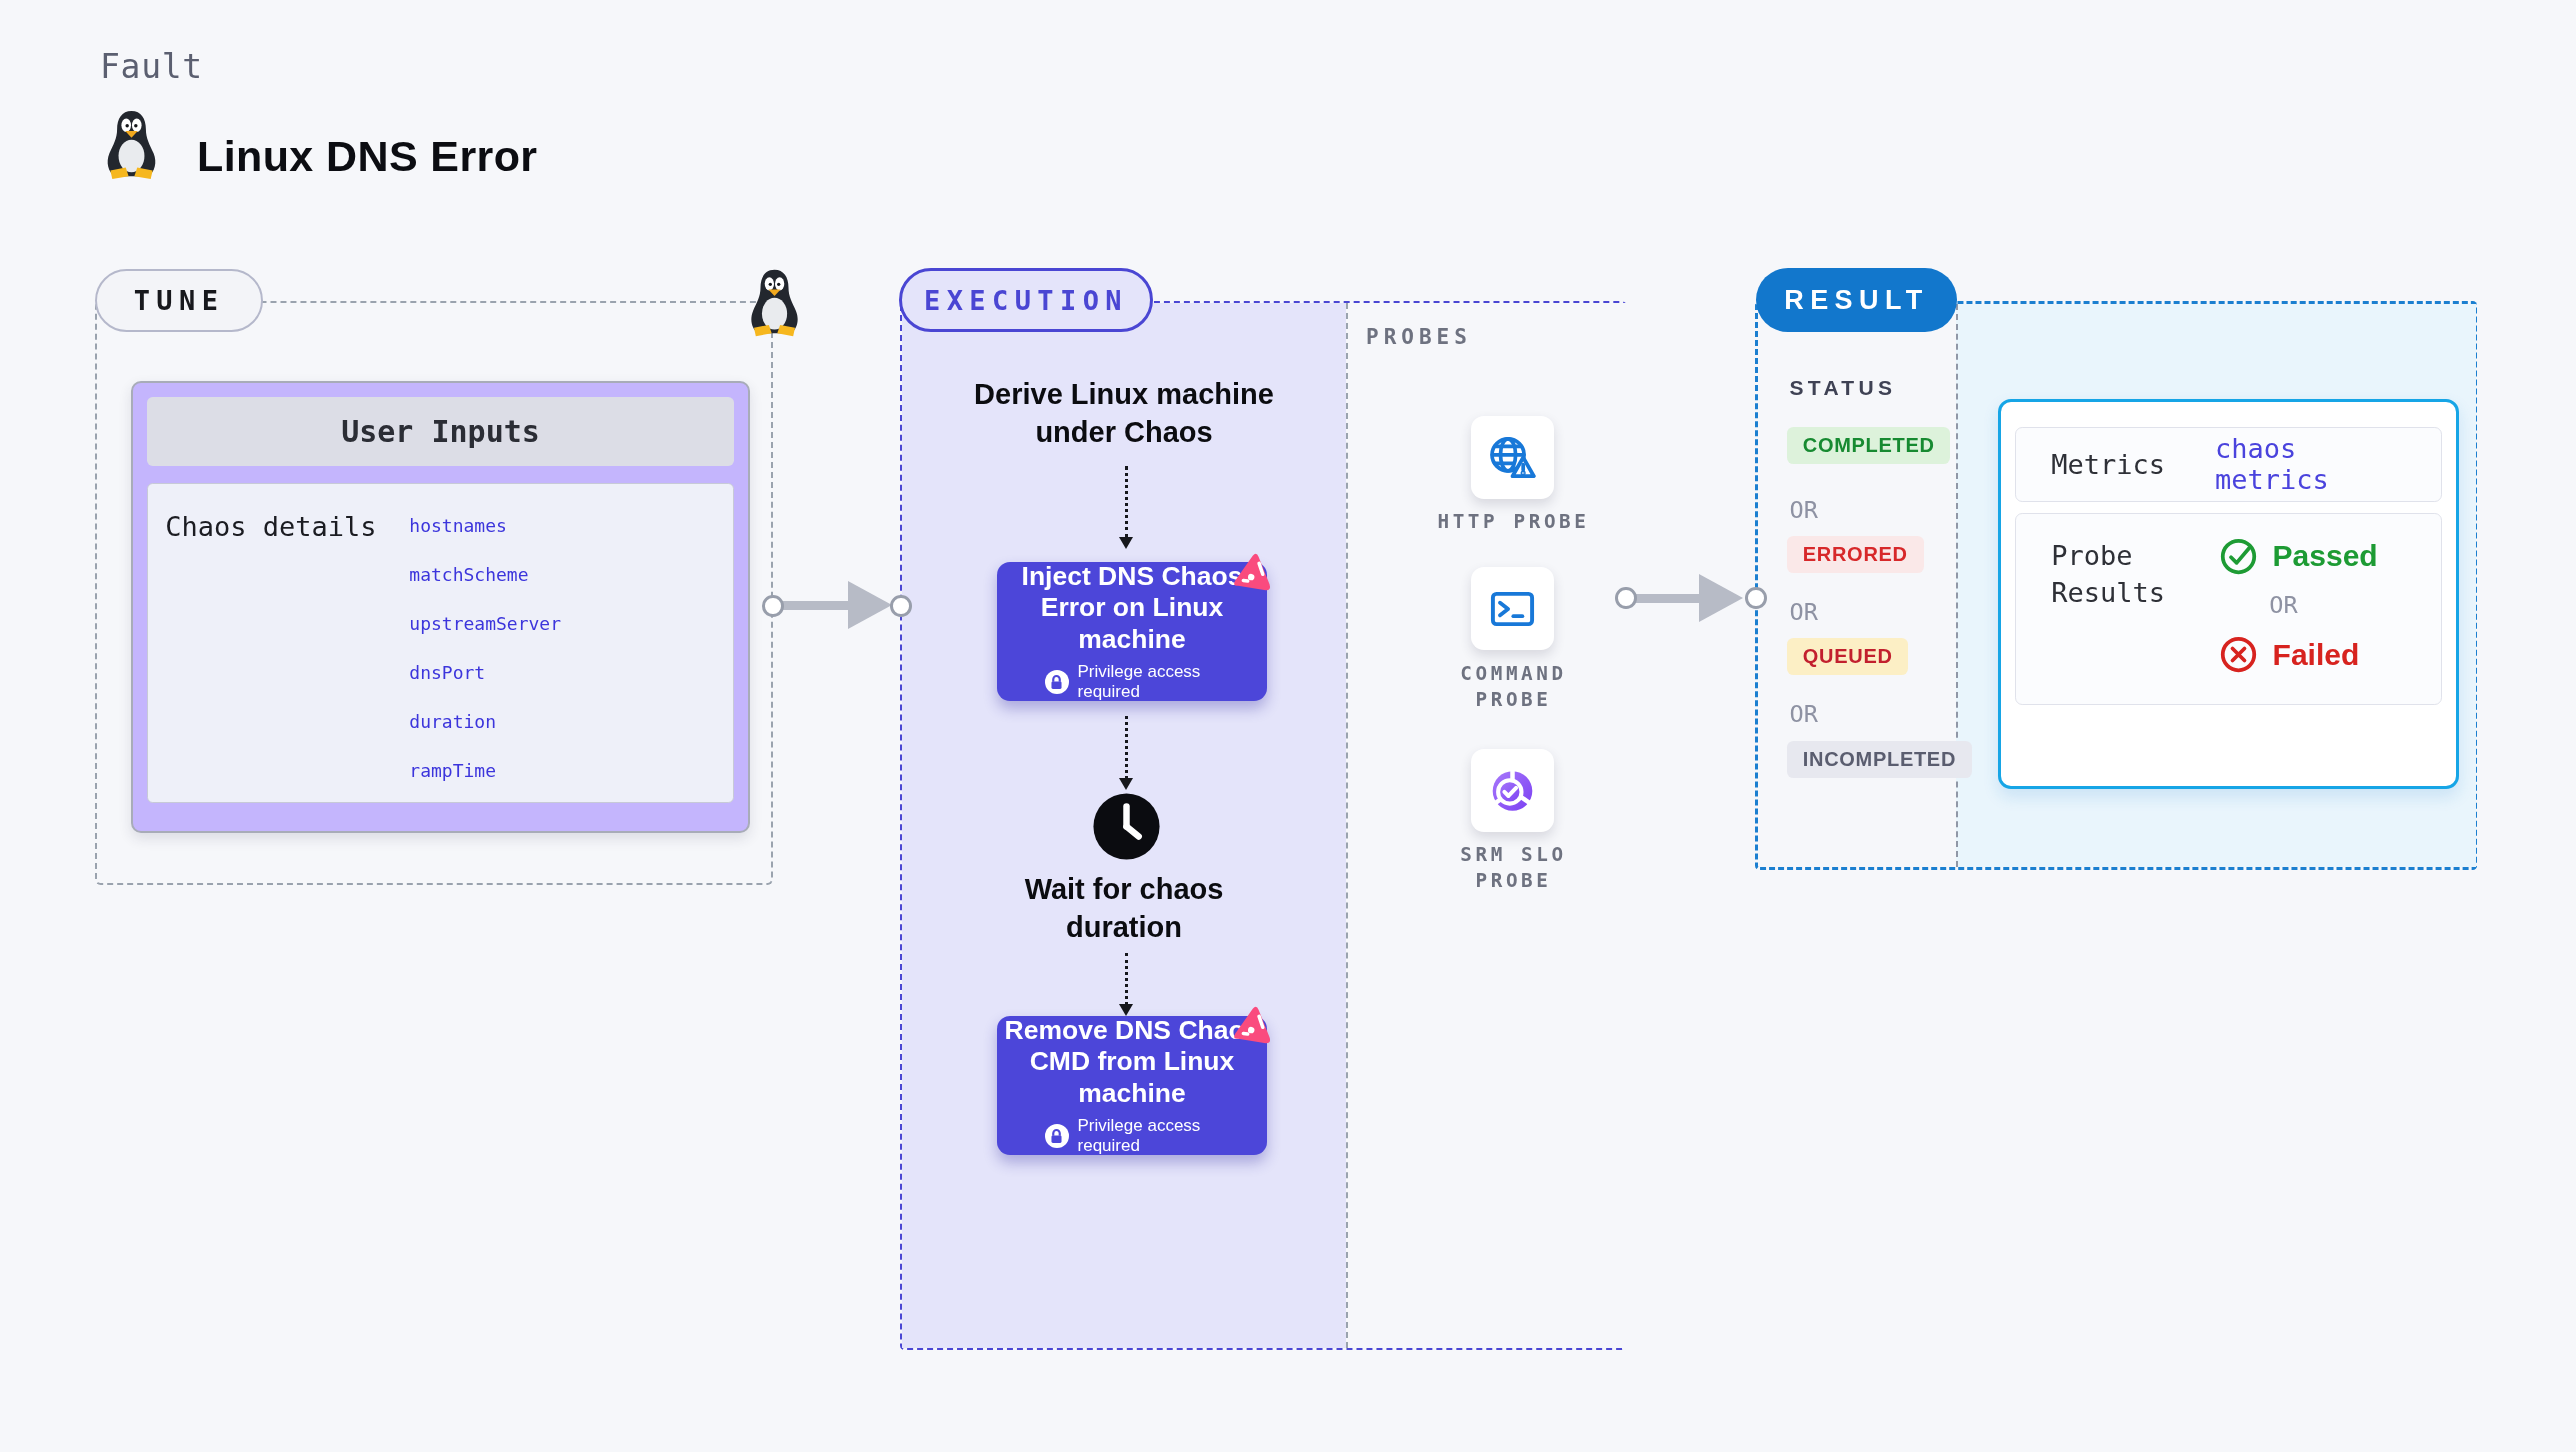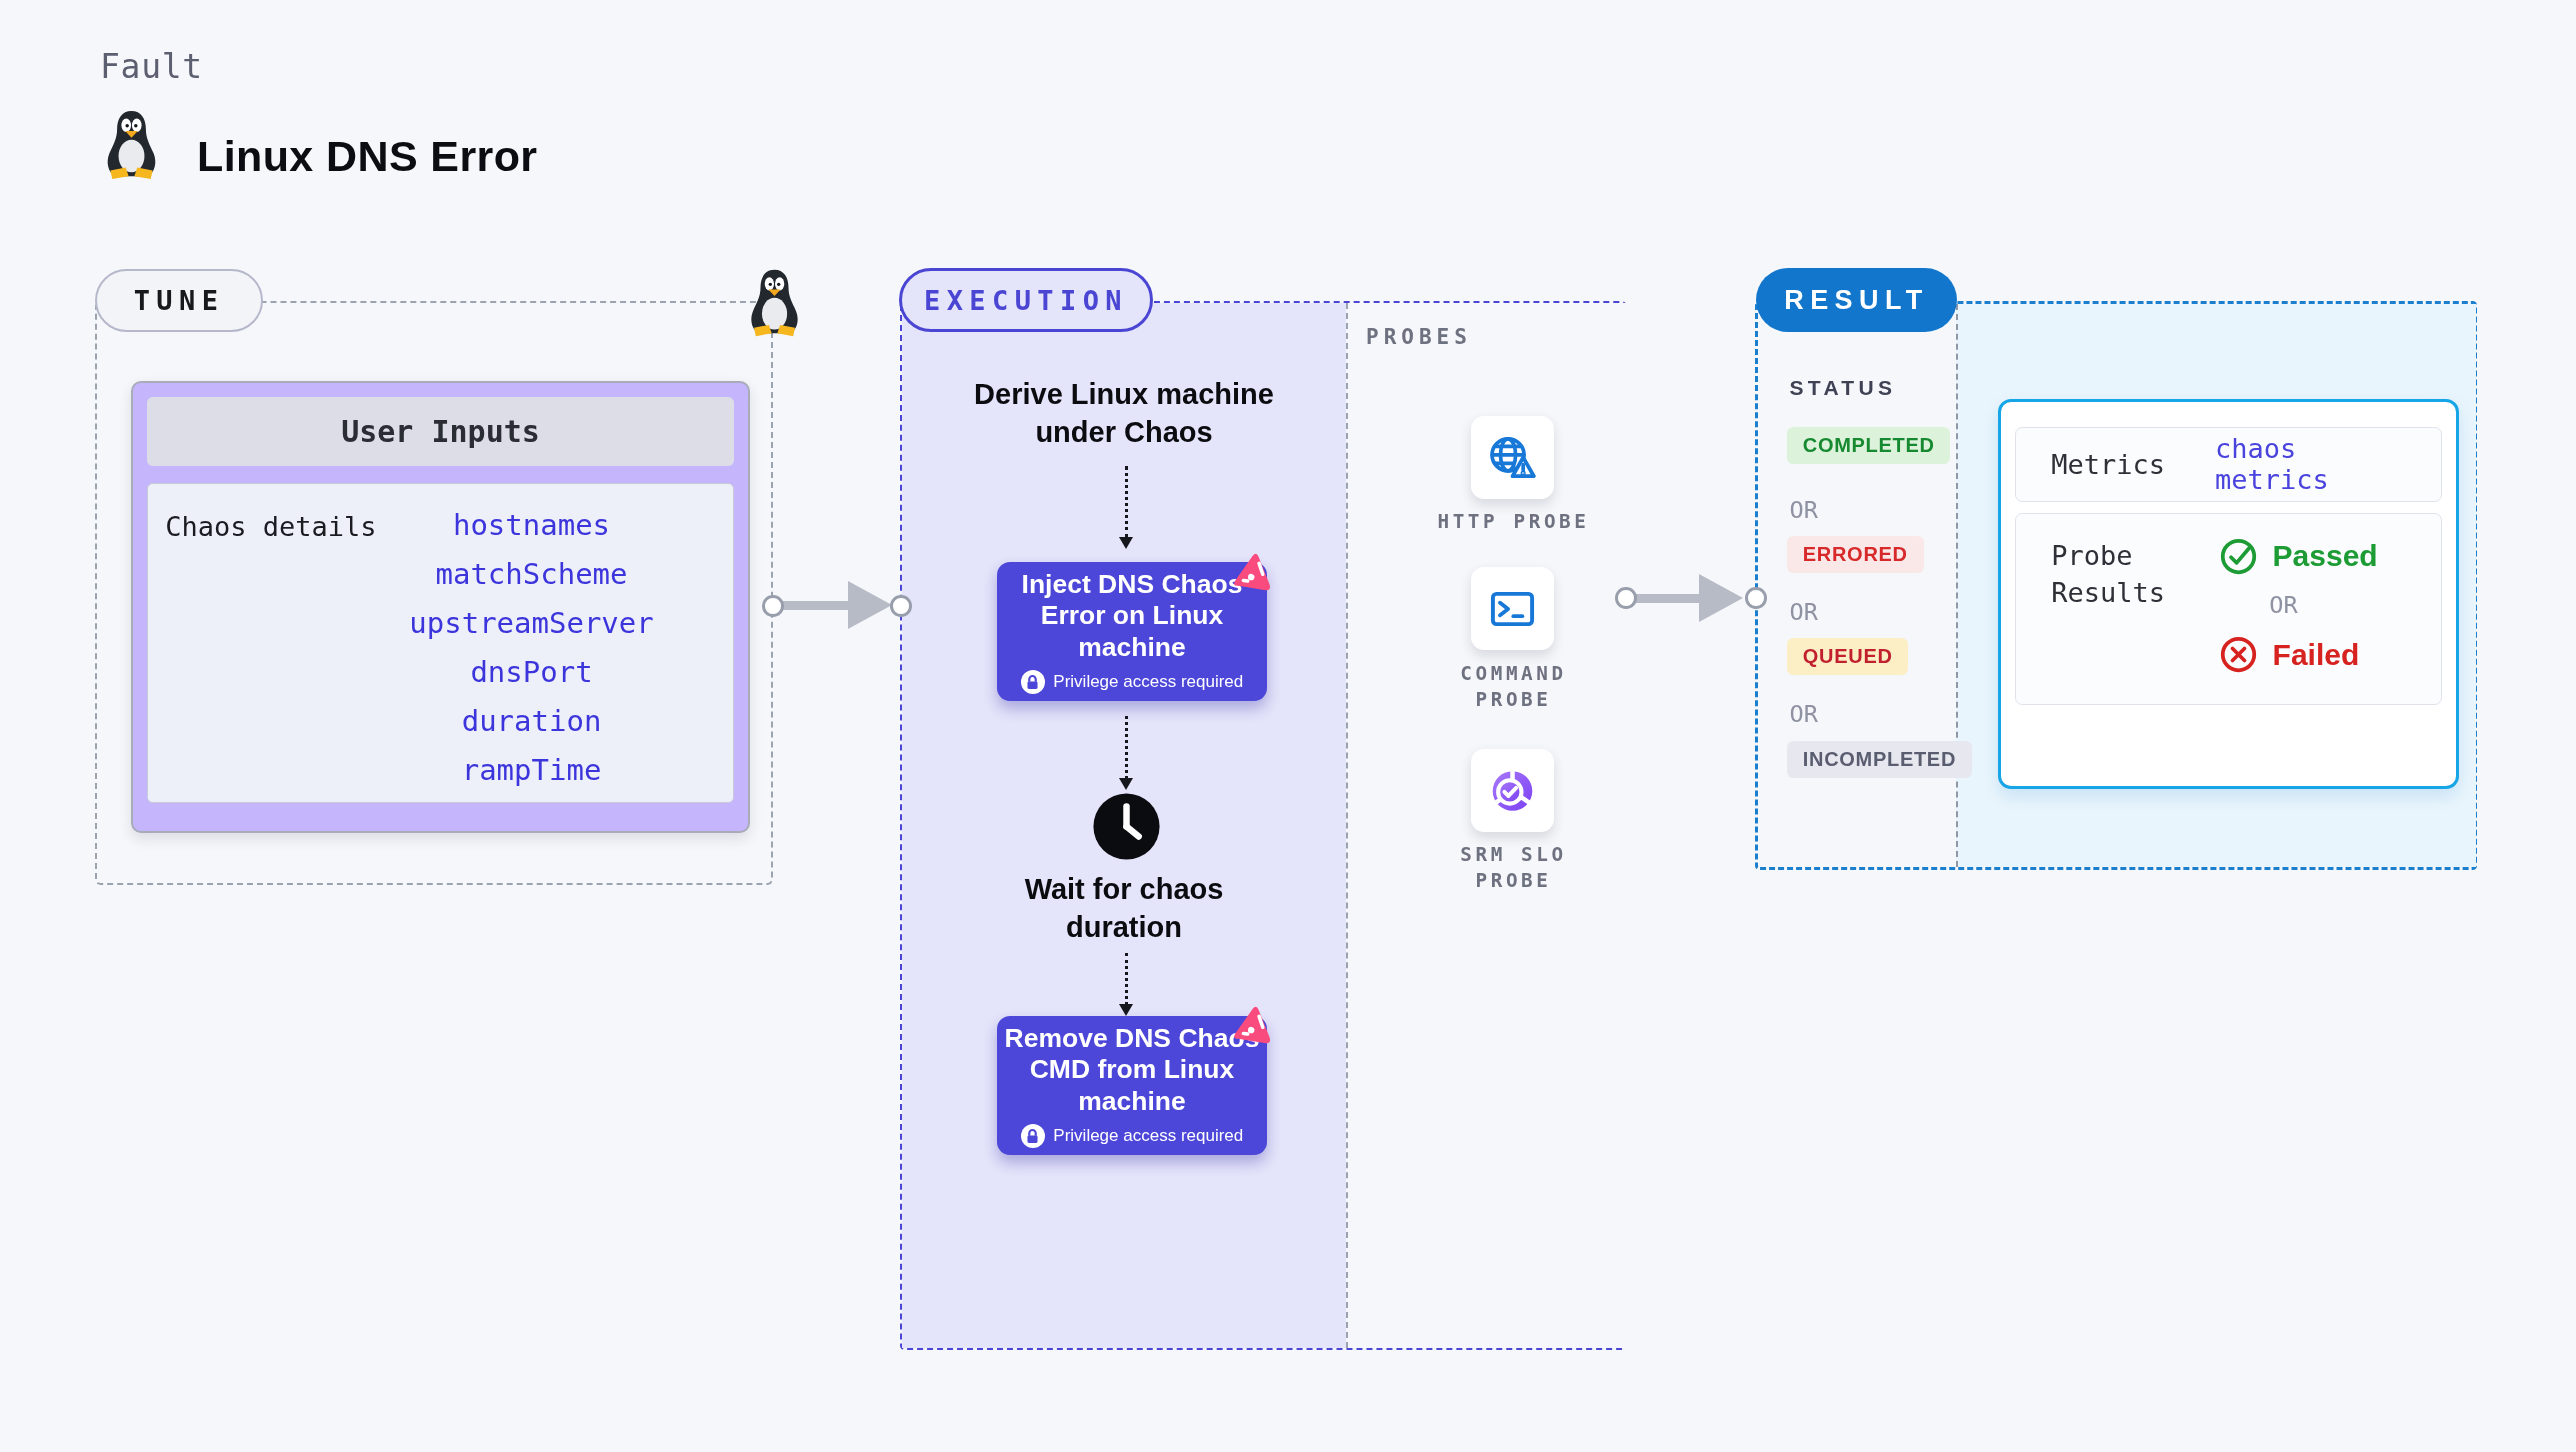--- a/index.html
+++ b/index.html
@@ -28,7 +28,7 @@
   .ui-card-body { margin-top:17px; height:320px; background:#eef0f9; border:1.4px solid #c7cad7; border-radius:5.7px; position:relative; }
   .chaos-label { left:17px; top:27px; font-size:27px; color:#1b1c22; }
   .input-links { left:261px; top:17px; display:flex; flex-direction:column; }
-  .input-link { font-size:29px; line-height:49px; color:#3c35dc; cursor:pointer;text-align:center; }
+  .input-link { font-size:18px; line-height:49px; color:#3c35dc; cursor:pointer; }
 
   
   .conn-dot { width:21.5px; height:21.5px; border-radius:50%; background:#ffffff; border:3.6px solid #989eab; z-index:4; }

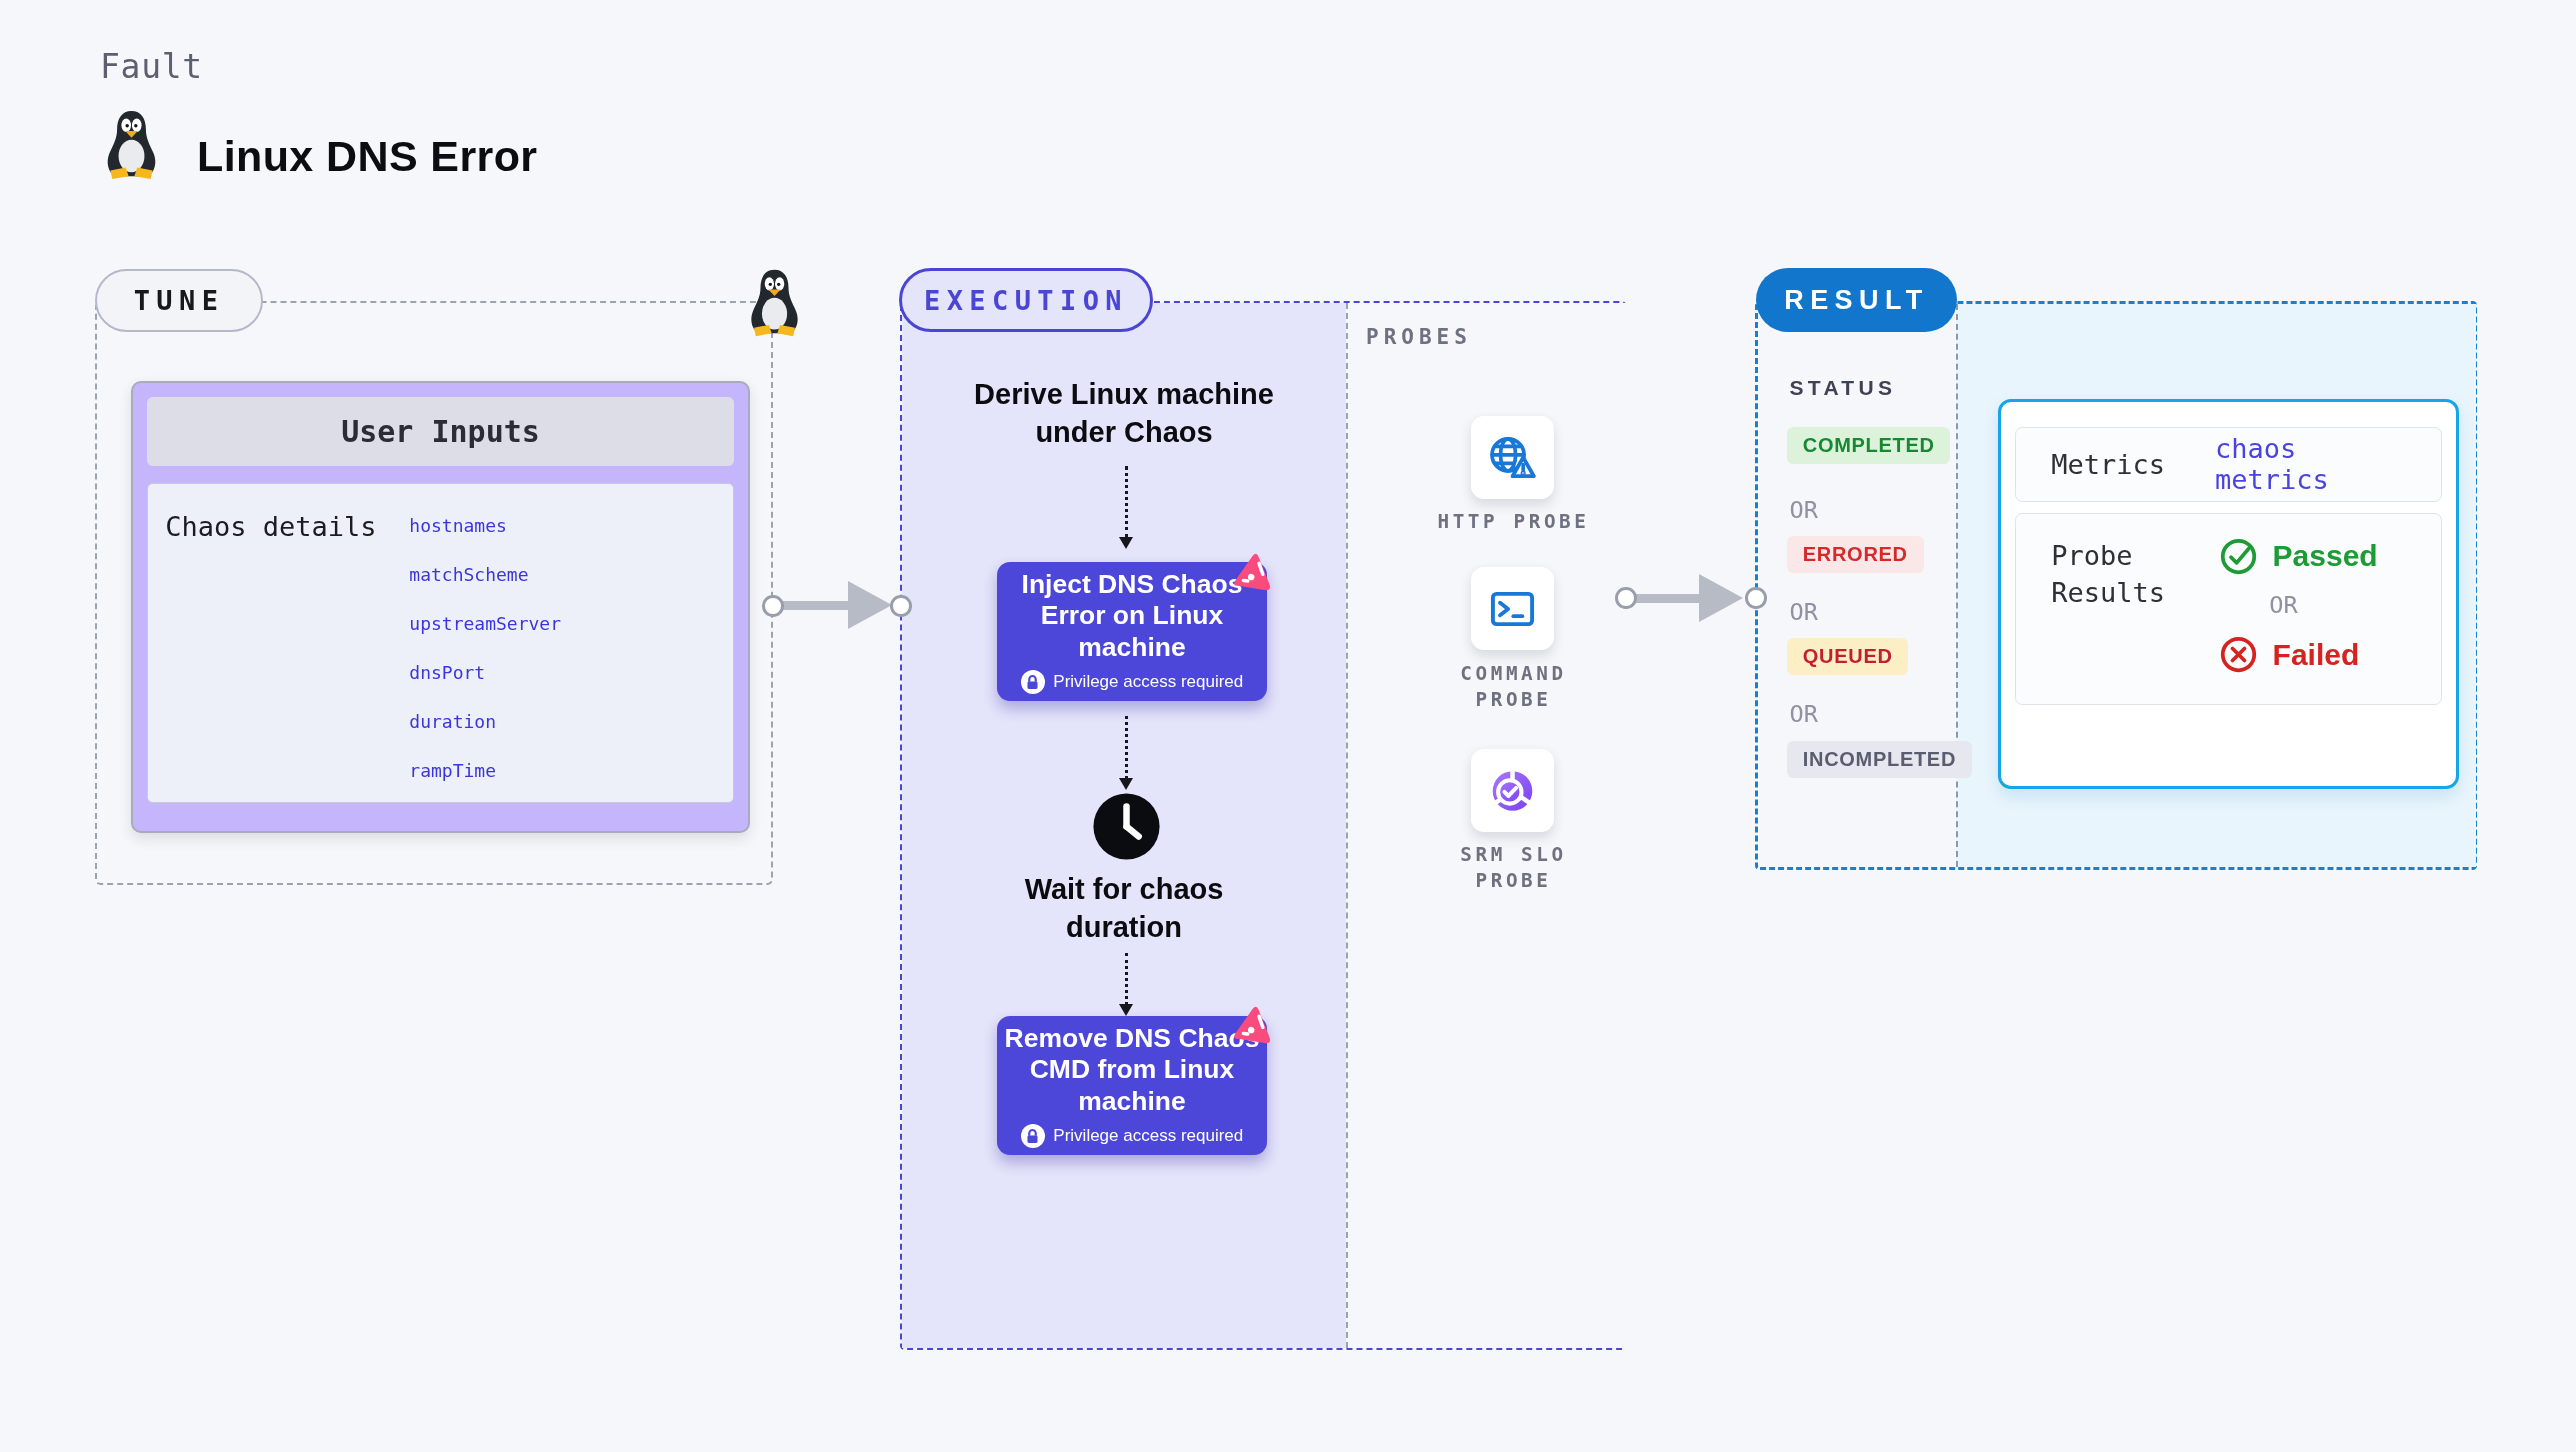--- a/index.html
+++ b/index.html
@@ -44,7 +44,7 @@
   .varrow::after { content:""; position:absolute; left:-9.3px; bottom:-10.7px; width:0; height:0; border-left:7.9px solid transparent; border-right:7.9px solid transparent; border-top:12px solid #16171c; }
   .step-btn { left:95px; width:270px; height:139px; background:#4c46d9; border-radius:13px; box-shadow:0 7.2px 14.3px rgba(44,38,160,.30); color:#fff; display:flex; flex-direction:column; align-items:center; justify-content:center; gap:7.2px; z-index:2; }
   .step-btn-title { font-size:26.5px; font-weight:700; line-height:31.5px; text-align:center; }
-  .priv-row { display:flex; align-items:center; gap:8.6px; }
+  .priv-row { display:flex; align-items:center; gap:8.6px;padding-left:48px; }
   .priv-text { font-size:17px; color:#ffffff; }
   .lock-badge { width:24px; height:24px; border-radius:50%; background:#ffffff; display:flex; align-items:center; justify-content:center; }
   .chaos-logo { width:47px; height:47px; z-index:3; transform:rotate(8deg); }

